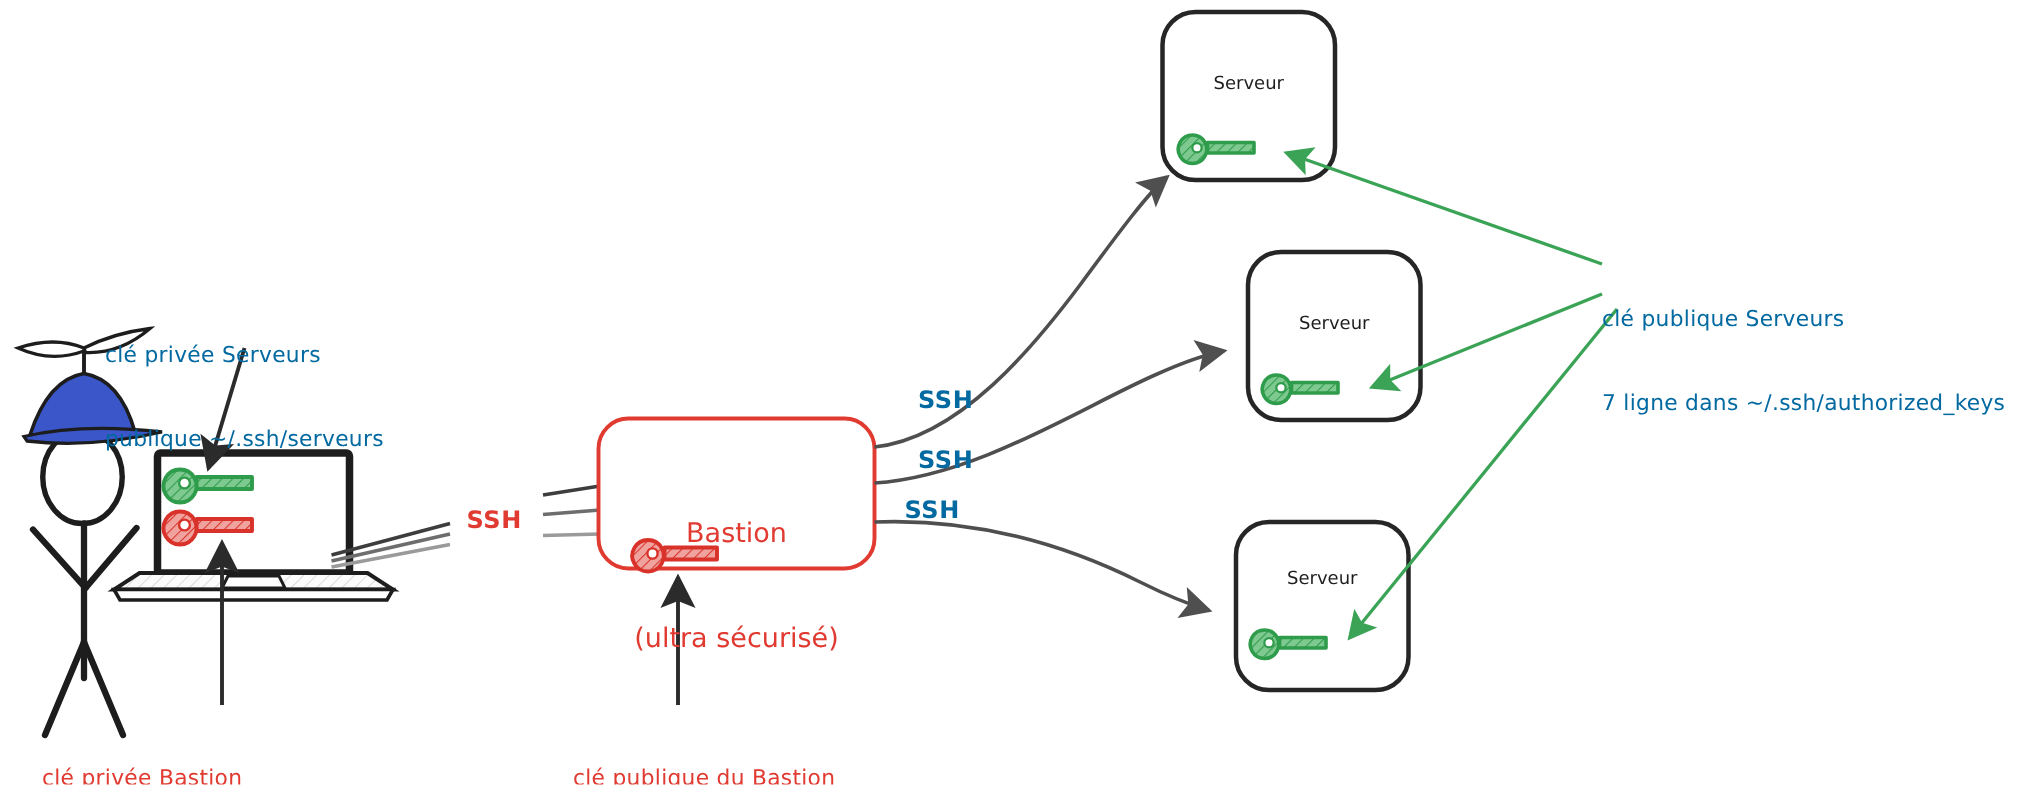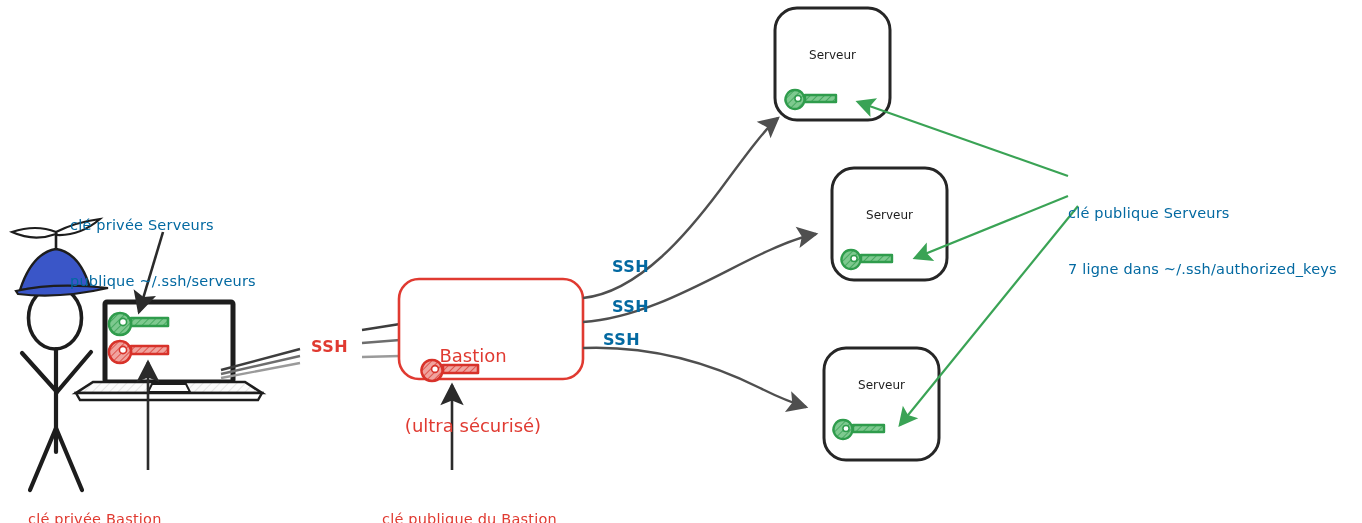--- a/index.html
+++ b/index.html
@@ -142,7 +142,7 @@
     <path d="M1078 206 L900 425" stroke="#3aa355" stroke-width="2.2" fill="none" marker-end="url(#arrGreen)"></path>
   </svg>
 
-  <div class="lbl ann green" style="left:70px;top:178px;">
+  <div class="lbl ann green" style="left:70px;top:190px;">
     <div>clé privée Serveurs</div>
     <div>publique ~/.ssh/serveurs</div>
   </div>

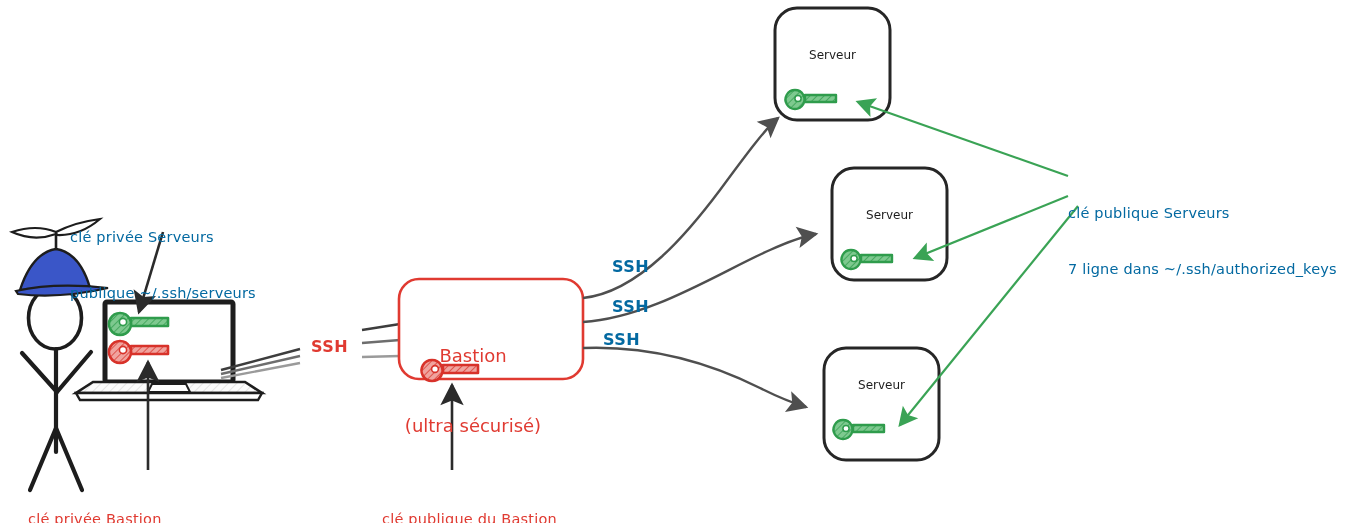--- a/index.html
+++ b/index.html
@@ -162,7 +162,7 @@
     <div>7 ligne dans ~/.ssh/authorized_keys</div>
   </div>
 
-  <div class="lbl bastiontxt red" style="left:381px;top:297px;width:184px;">
+  <div class="lbl bastiontxt red" style="left:399px;top:297px;width:184px;">
     <div>Bastion</div>
     <div>(ultra sécurisé)</div>
   </div>

